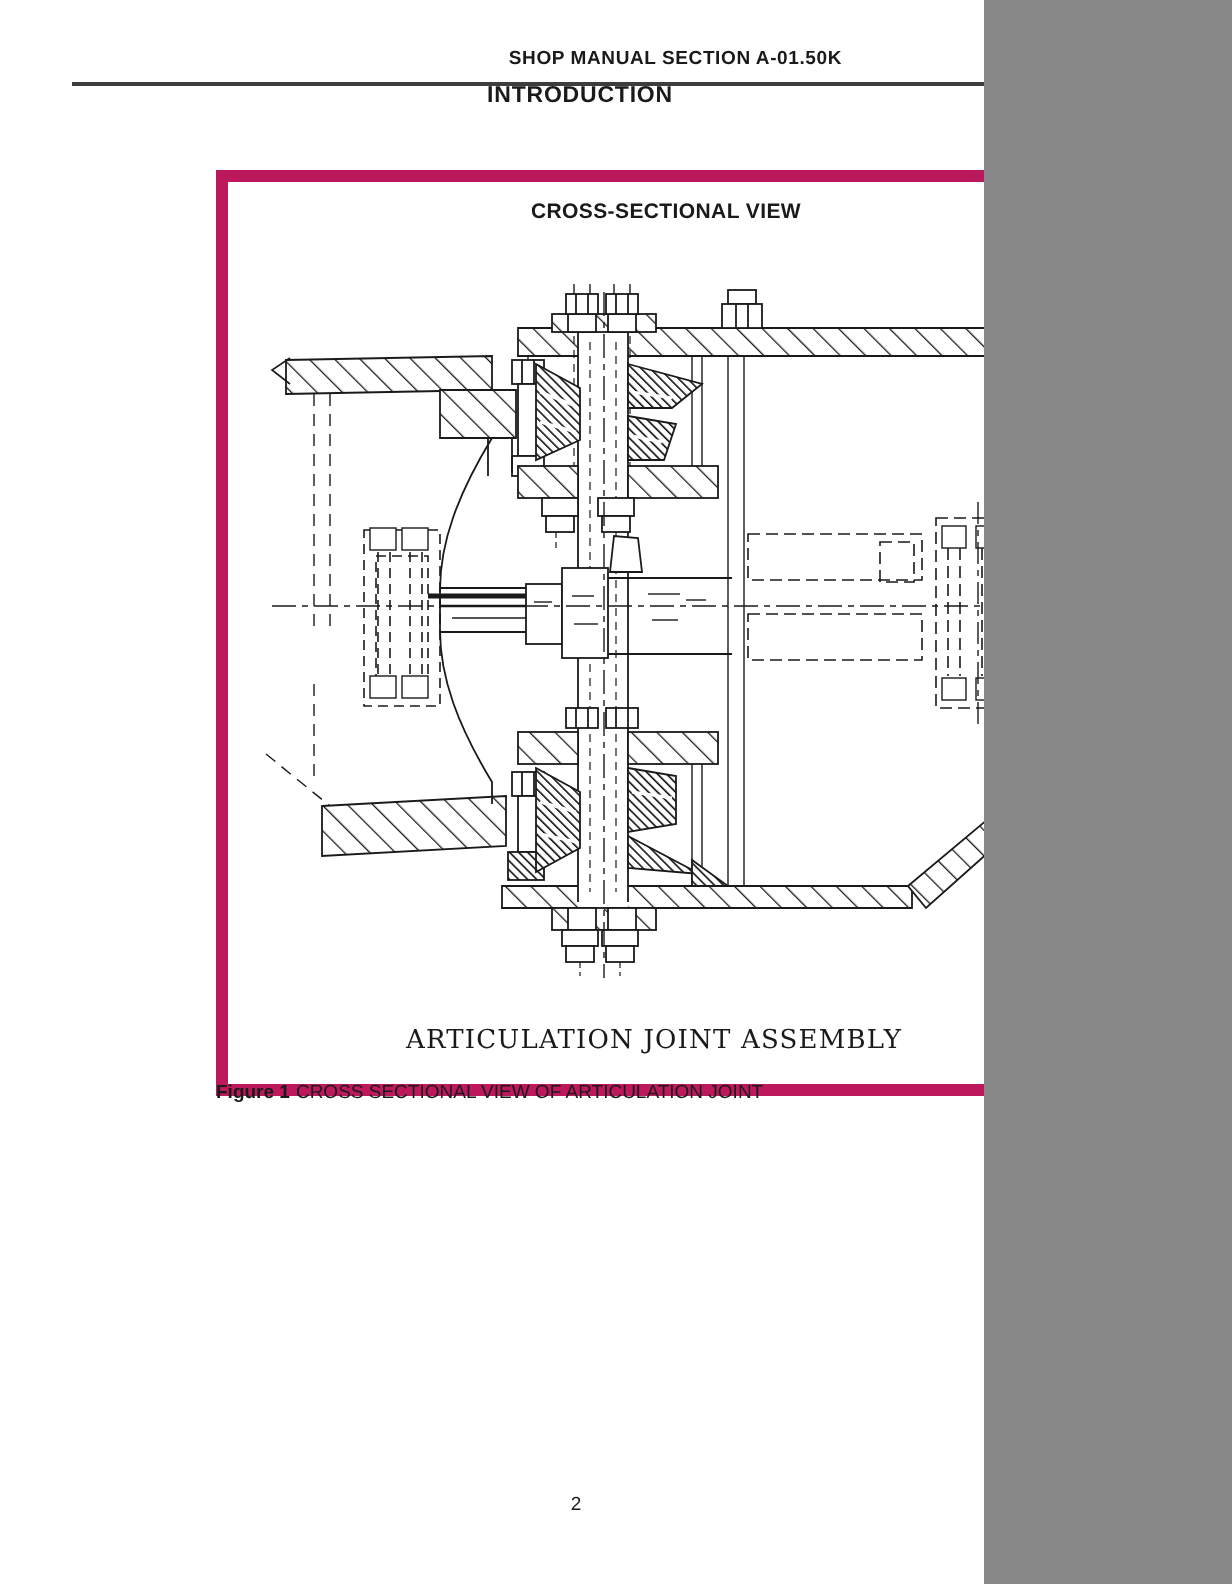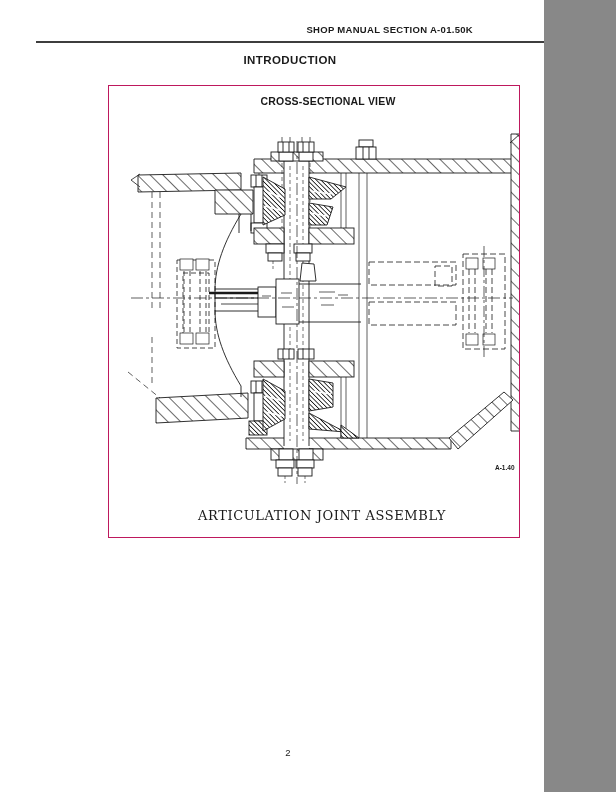--- a/index.html
+++ b/index.html
@@ -4,7 +4,7 @@
 <style>
   html,body{margin:0;padding:0;background:#888;}
   .page{
-    position:relative;width:544px;height:792px;background:#ffffff;
+    position:relative;width:492px;height:792px;background:#ffffff;
     font-family:"Liberation Sans",sans-serif;color:#1a1a1a;overflow:hidden;
   }
   .header-title{

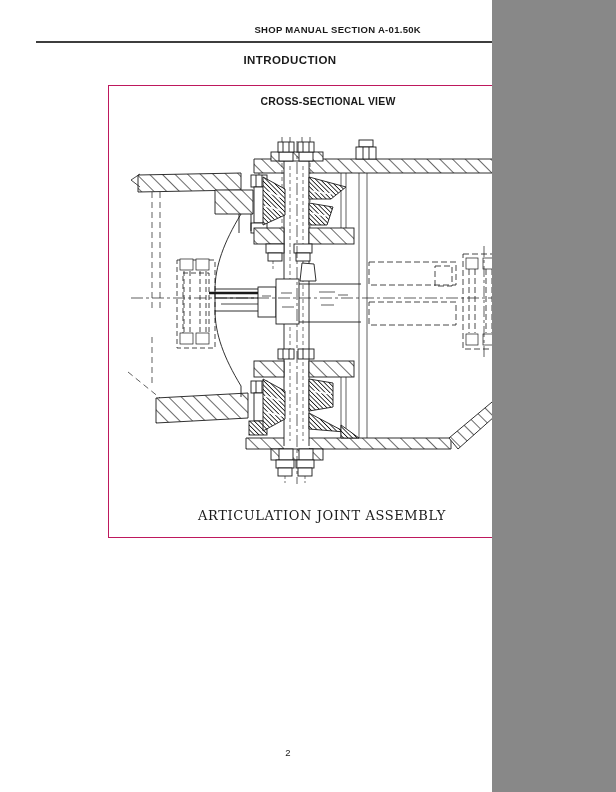--- a/index.html
+++ b/index.html
@@ -15,7 +15,7 @@
     position:absolute;left:36px;top:41px;width:509px;height:2px;background:#3d3d3d;
   }
   .section-title{
-    position:absolute;left:140px;top:54px;width:300px;text-align:center;
+    position:absolute;left:140px;top:42px;width:300px;text-align:center;
     font-size:11.5px;font-weight:bold;letter-spacing:0.4px;
   }
   .figure-box{

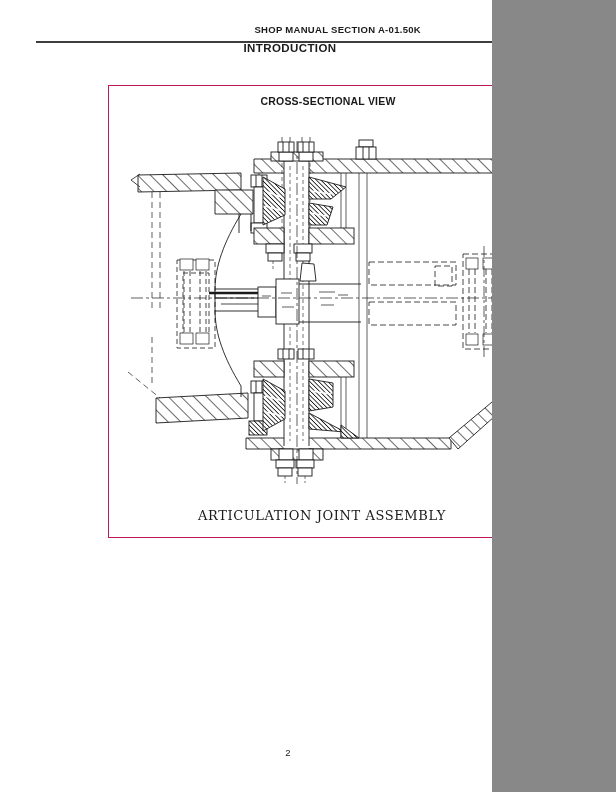--- a/index.html
+++ b/index.html
@@ -20,7 +20,7 @@
   }
   .figure-box{
     position:absolute;left:108px;top:85px;width:410px;height:451px;
-    border:1px solid #be185d;background:#fff;
+    border:6px solid #be185d;background:#fff;
   }
   .figure-title{
     position:absolute;left:69px;top:9px;width:300px;text-align:center;

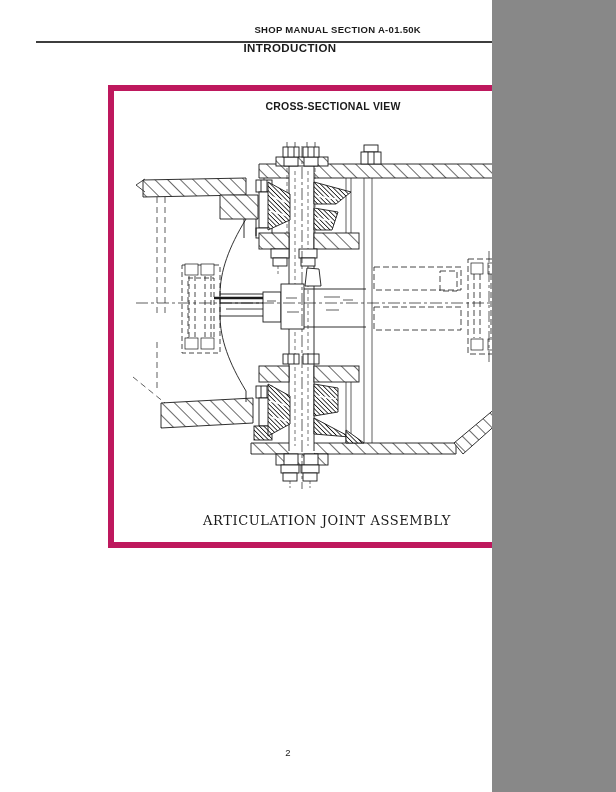--- a/index.html
+++ b/index.html
@@ -237,6 +237,9 @@
     <div class="drawing-label">ARTICULATION JOINT ASSEMBLY</div>
   </div>
 
+  <div class="figure-caption">
+    <span class="cap-num">Figure 1</span><span class="cap-text">CROSS SECTIONAL VIEW OF ARTICULATION JOINT</span>
+  </div>
 
   <div class="page-number">2</div>
 

